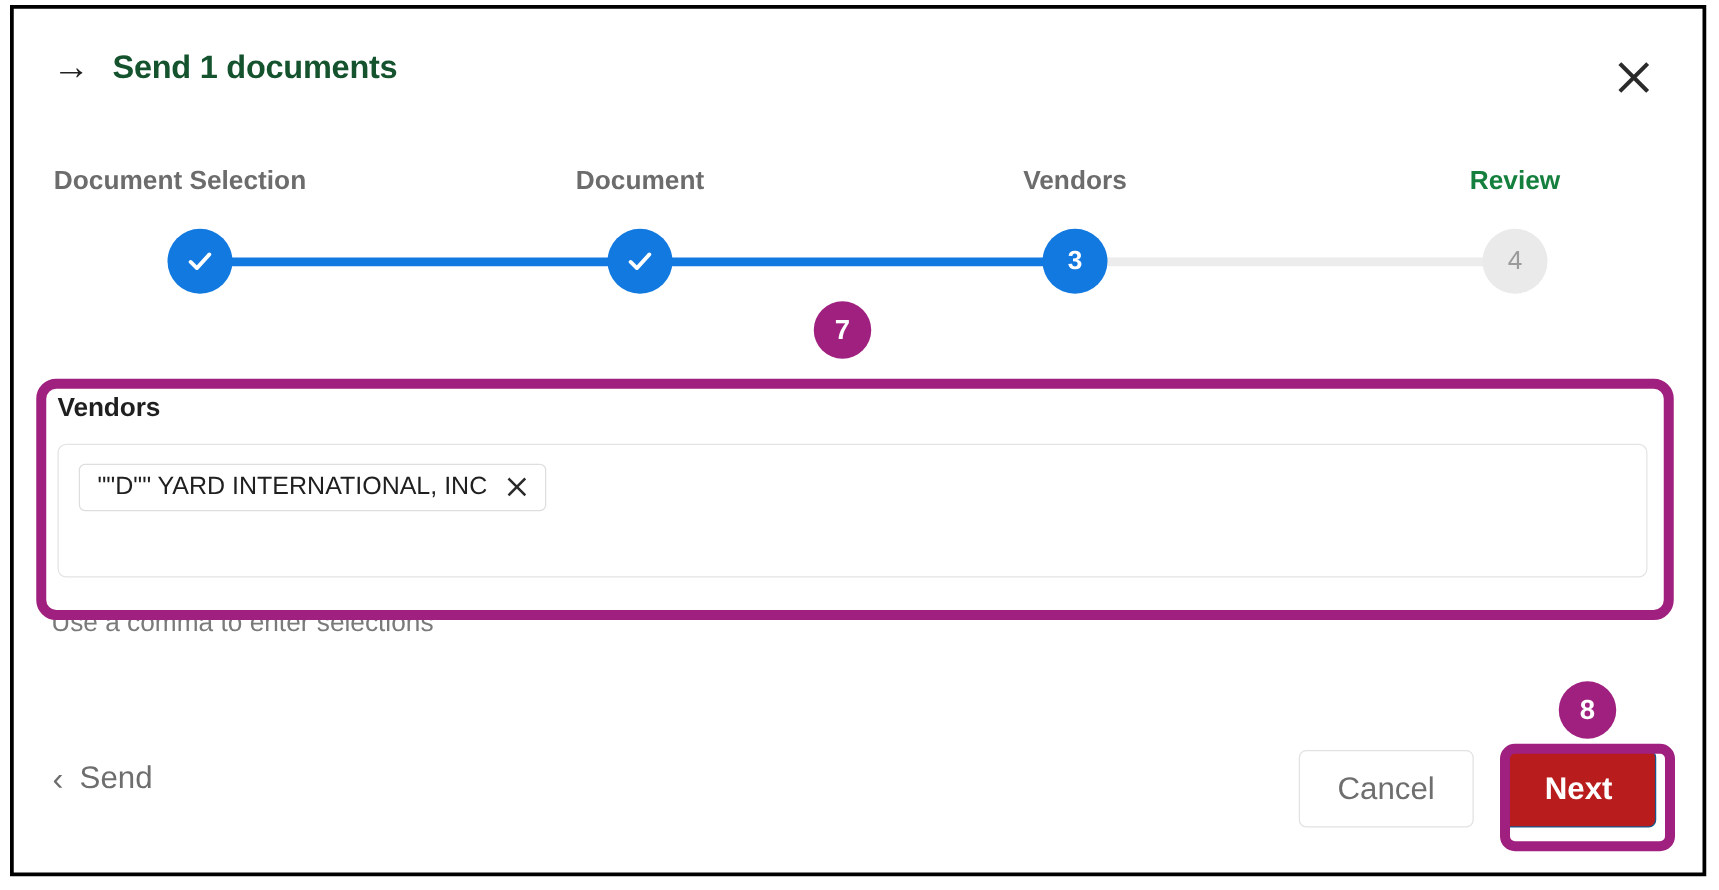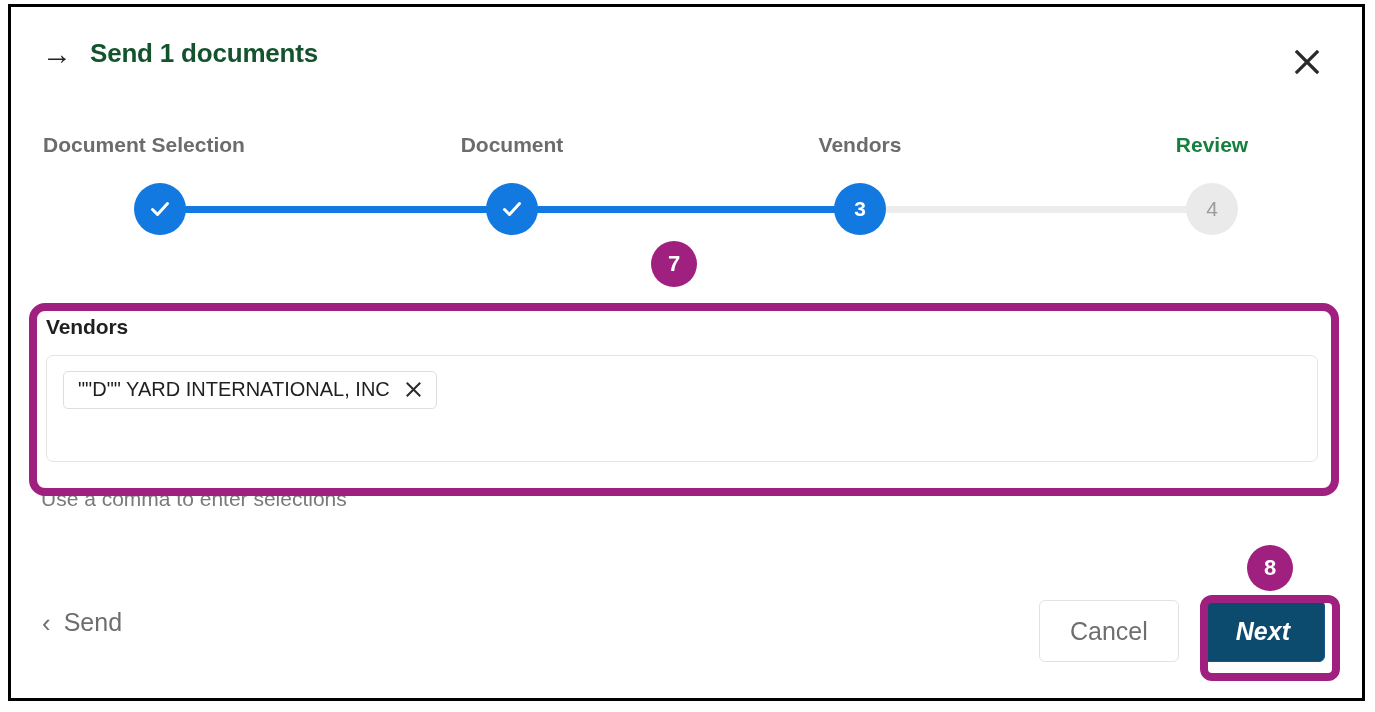--- a/index.html
+++ b/index.html
@@ -235,13 +235,12 @@
     height: 62px;
   }
   .btn-next {
-    background: #0c4a6e;
+    background: #b91c1c;
     border: 1px solid #17568c;
     color: #ffffff;
     font-weight: 700;
     padding: 12px 34px;
     height: 62px;
-    font-style: italic;
   }
 
   

